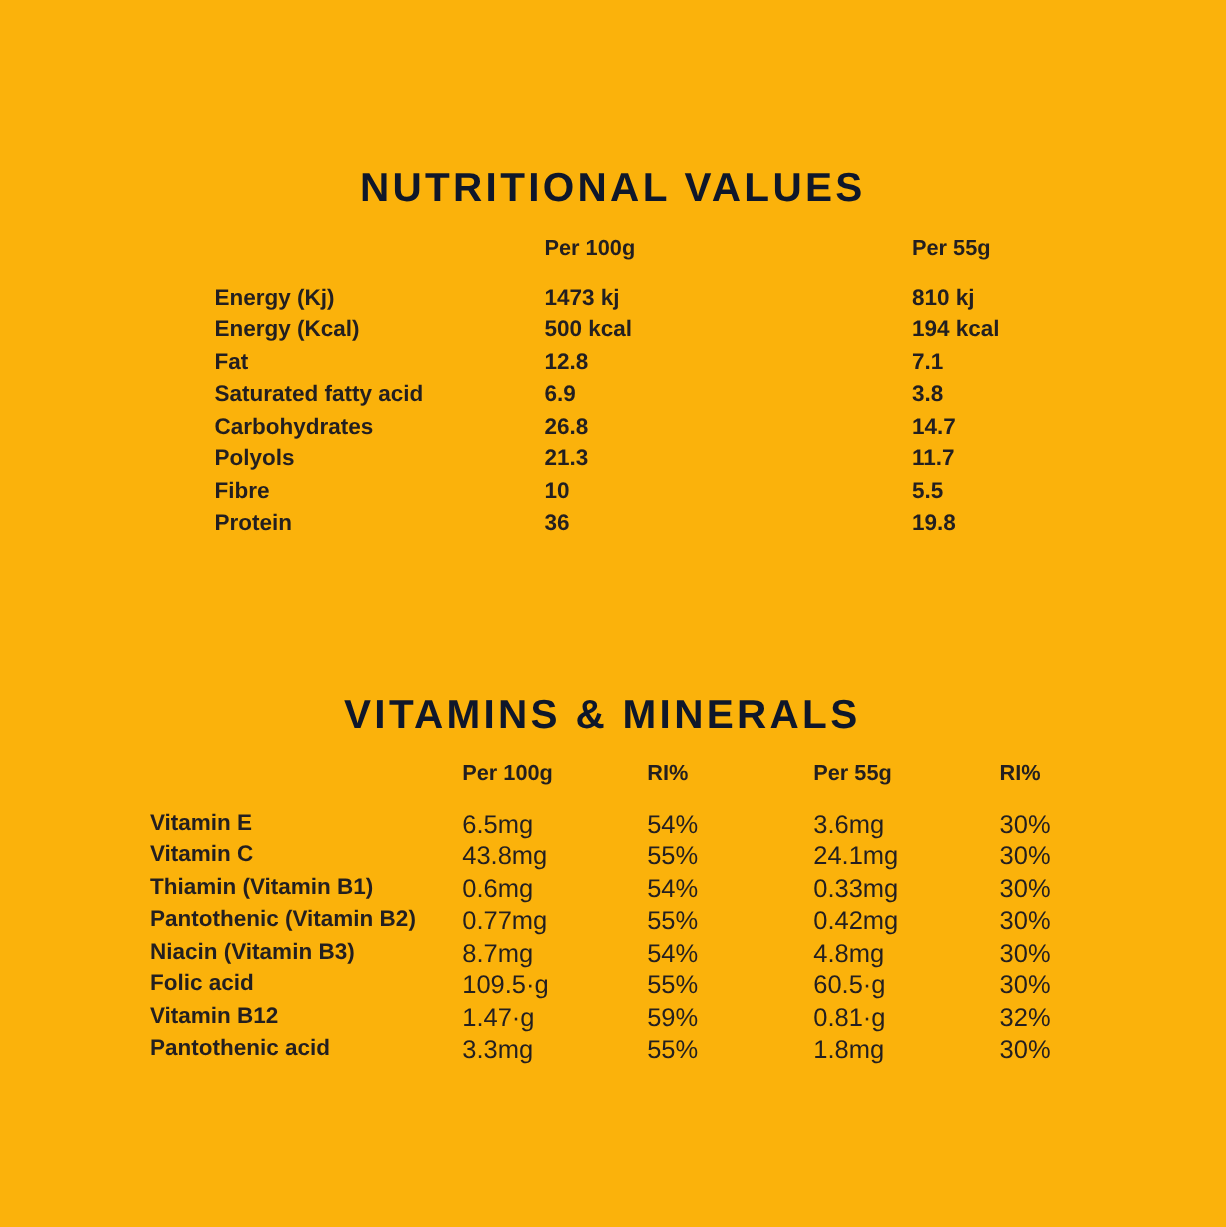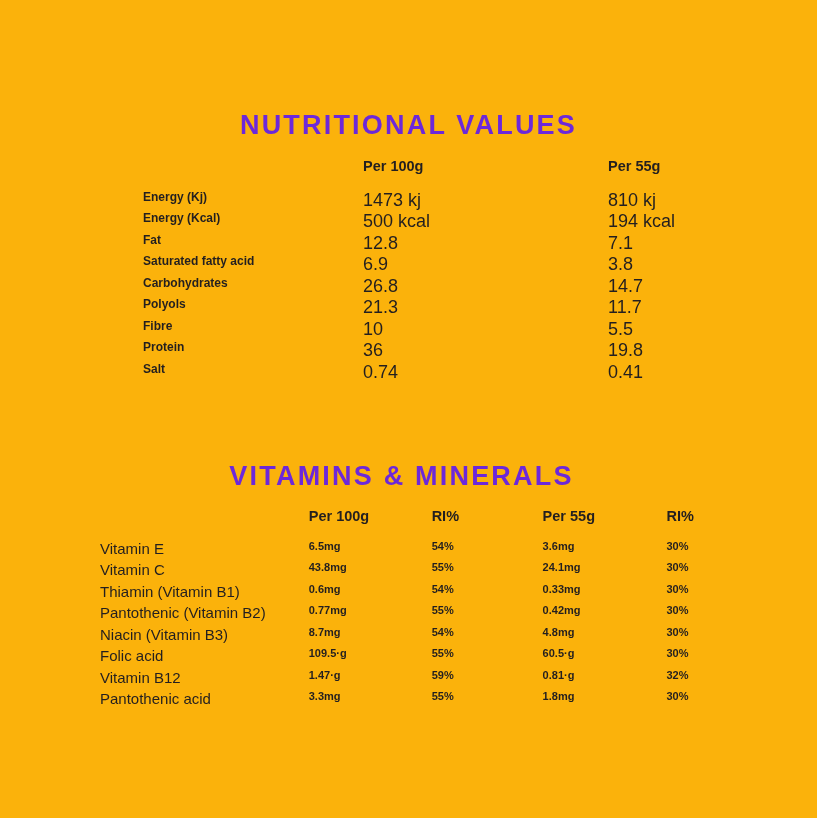--- a/index.html
+++ b/index.html
@@ -26,7 +26,7 @@
     font-weight: bold;
     font-size: 27px;
     letter-spacing: 2.2px;
-    color: #6d28d9;
+    color: #0f172a;
   }
   #nutritional-title {
     position: absolute;

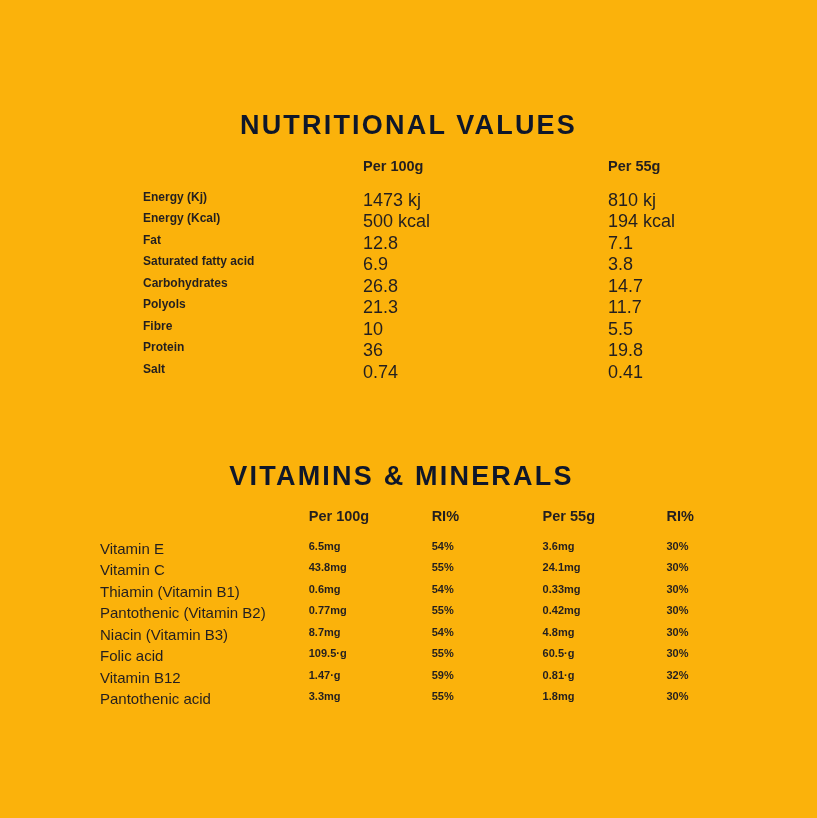--- a/index.html
+++ b/index.html
@@ -68,7 +68,7 @@
   .nutri-table .col-55 { width: 95px; }
   .nutri-table td.label {
     font-weight: bold;
-    font-size: 12px;
+    font-size: 15px;
   }
   .nutri-table td.val {
     font-weight: normal;

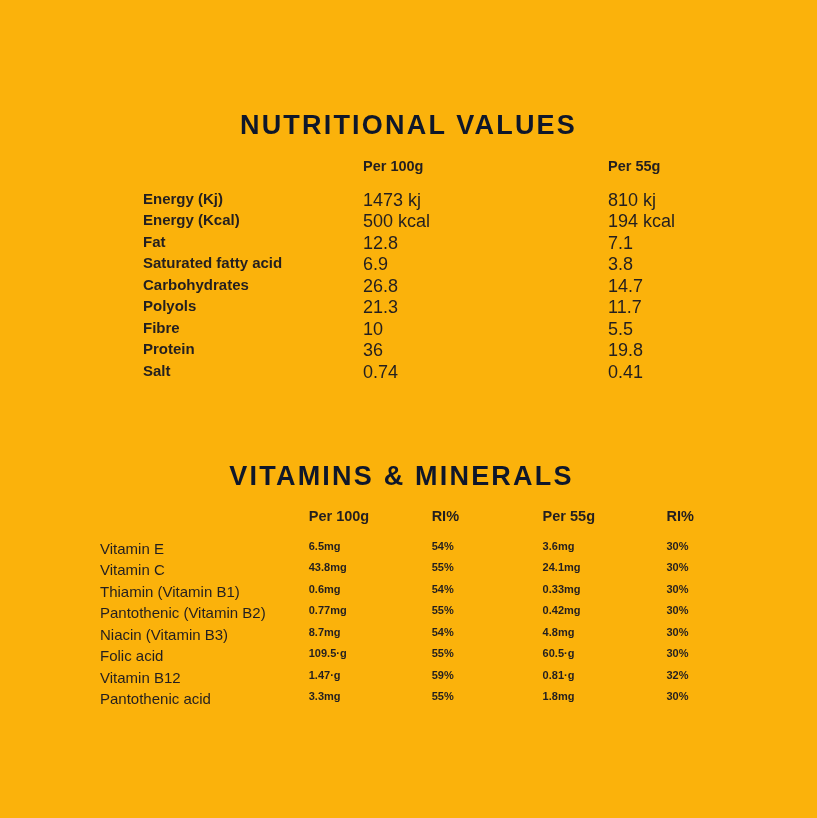--- a/index.html
+++ b/index.html
@@ -71,8 +71,8 @@
     font-size: 15px;
   }
   .nutri-table td.val {
-    font-weight: normal;
-    font-size: 18px;
+    font-weight: bold;
+    font-size: 15px;
   }
 
   

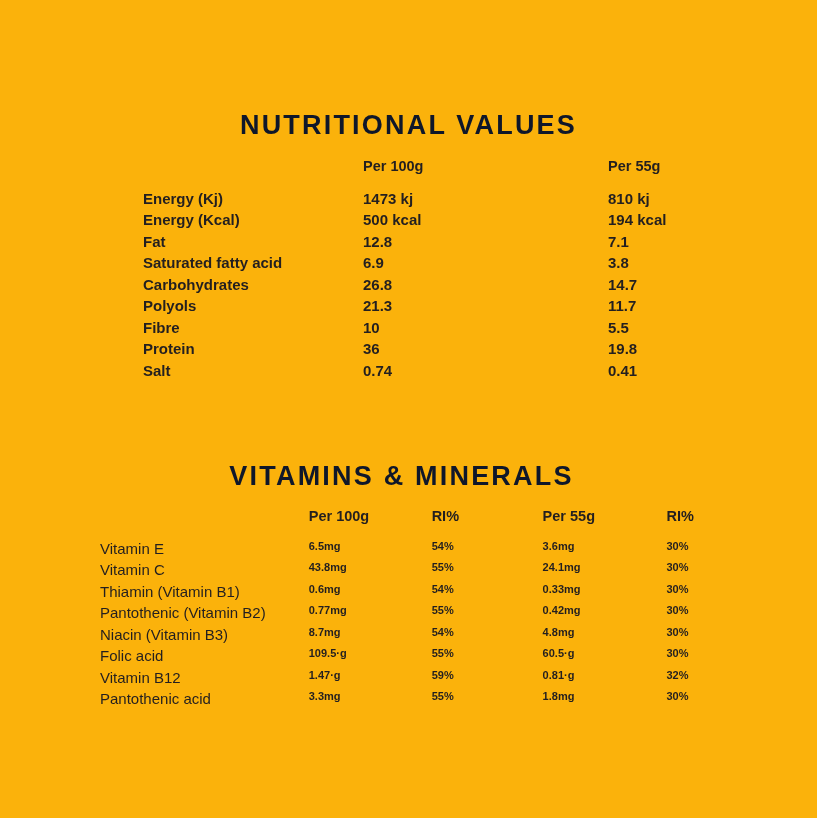--- a/index.html
+++ b/index.html
@@ -171,11 +171,6 @@
           <td class="label">Protein</td>
           <td class="val">36</td>
           <td class="val">19.8</td>
-        </tr>
-        <tr>
-          <td class="label">Salt</td>
-          <td class="val">0.74</td>
-          <td class="val">0.41</td>
         </tr>
       </tbody>
   </table>

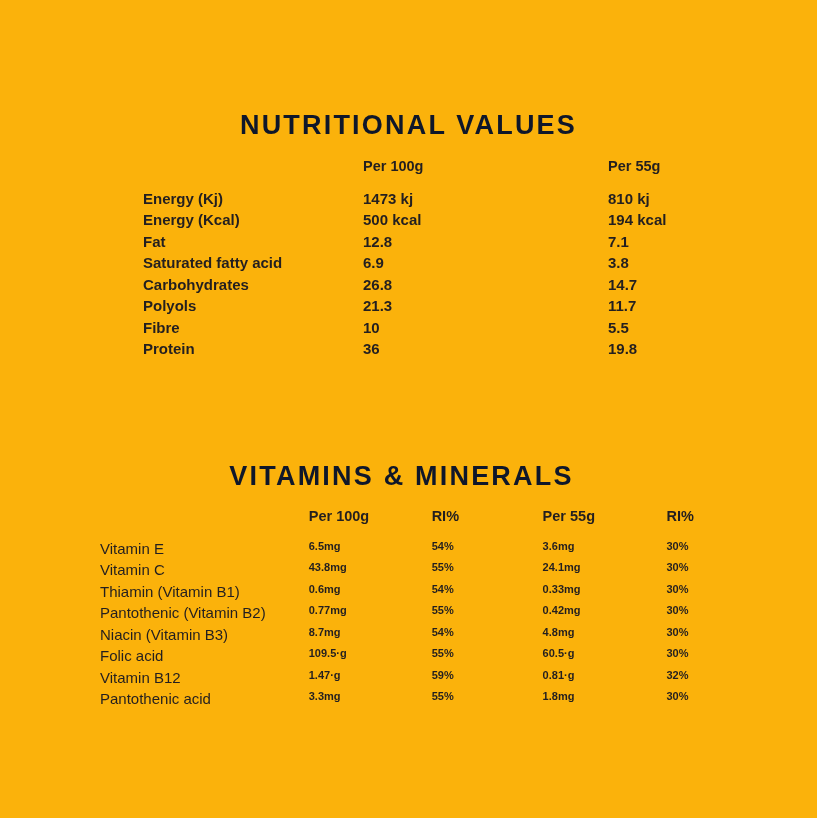--- a/index.html
+++ b/index.html
@@ -103,7 +103,7 @@
   .vit-table .vcol-c { width: 128px; }
   .vit-table .vcol-d { width: 60px; }
   .vit-table td.label {
-    font-weight: normal;
+    font-weight: bold;
     font-size: 15px;
   }
   .vit-table td.val {

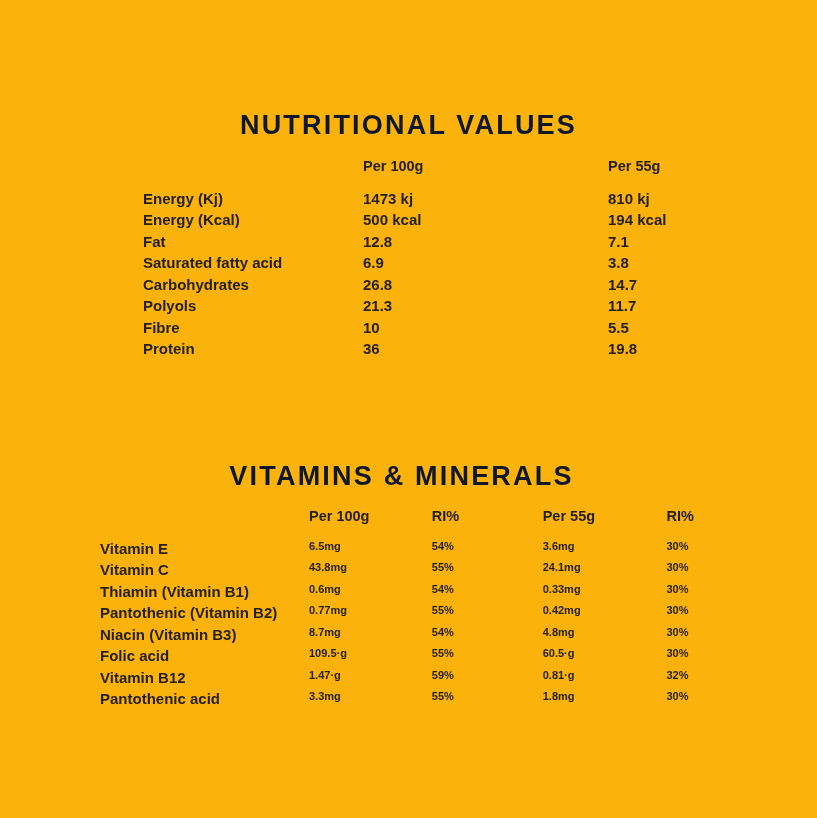--- a/index.html
+++ b/index.html
@@ -107,8 +107,8 @@
     font-size: 15px;
   }
   .vit-table td.val {
-    font-weight: bold;
-    font-size: 11px;
+    font-weight: normal;
+    font-size: 17px;
   }
 </style>
 </head>

